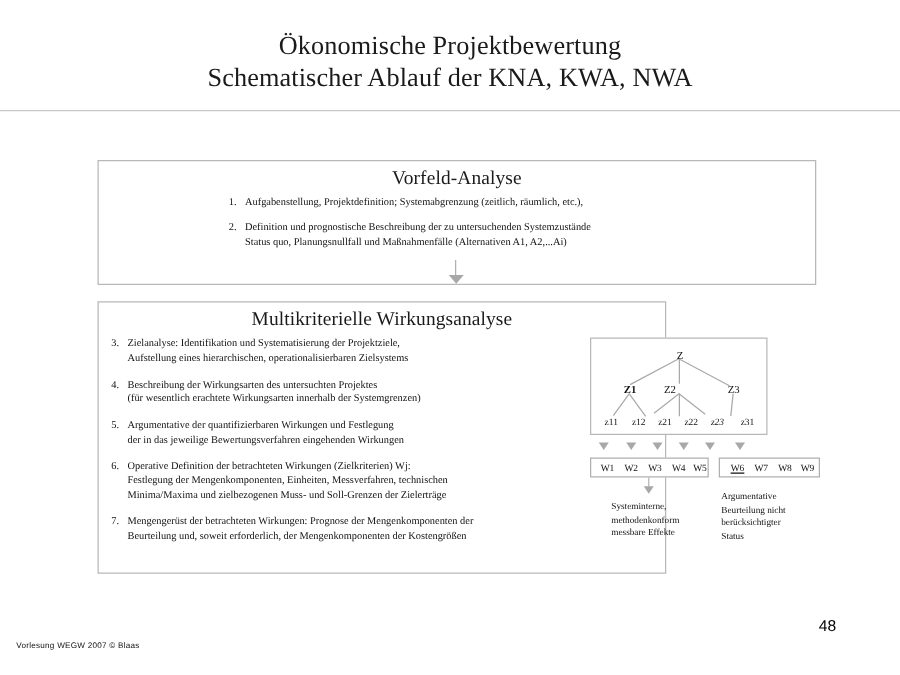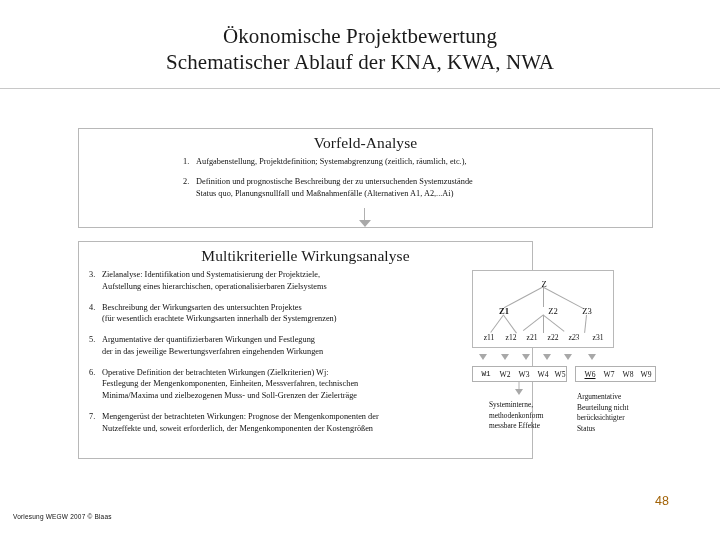--- a/index.html
+++ b/index.html
@@ -310,7 +310,7 @@
 
       <div class="node" style="left:71px; top:8px;">Z</div>
       <div class="node" style="left:31px; top:35px;font-weight:bold;">Z1</div>
-      <div class="node" style="left:80px; top:35px;">Z2</div>
+      <div class="node" style="left:63px; top:35px;">Z2</div>
       <div class="node" style="left:114px; top:35px;">Z3</div>
 
       <div class="leaf" style="left:16px; top:62px;">z11</div>

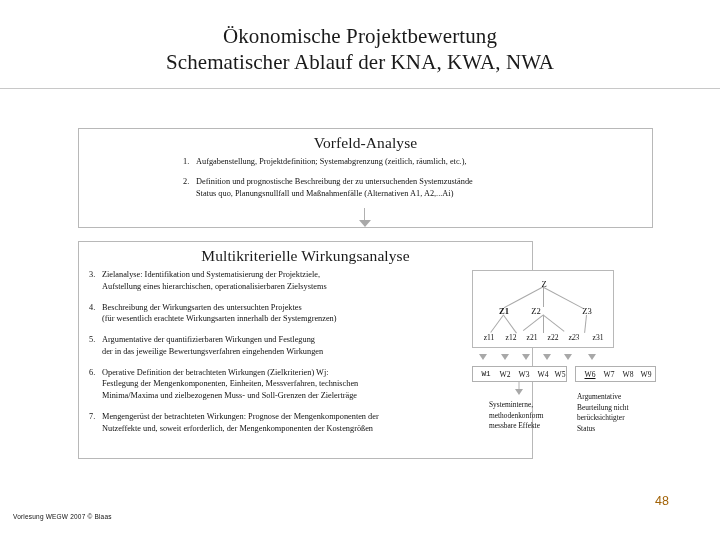--- a/index.html
+++ b/index.html
@@ -329,7 +329,7 @@
     <div class="mini-arrow" style="left:125px; top:84px;"></div>
 
     <div class="wbox" id="wbox-left">
-      <div class="wlabel" style="left:13px;font-family:Liberation Mono, monospace;">W1</div>
+      <div class="wlabel" style="left:13px;">W1</div>
       <div class="wlabel" style="left:32px;">W2</div>
       <div class="wlabel" style="left:51px;">W3</div>
       <div class="wlabel" style="left:70px;">W4</div>

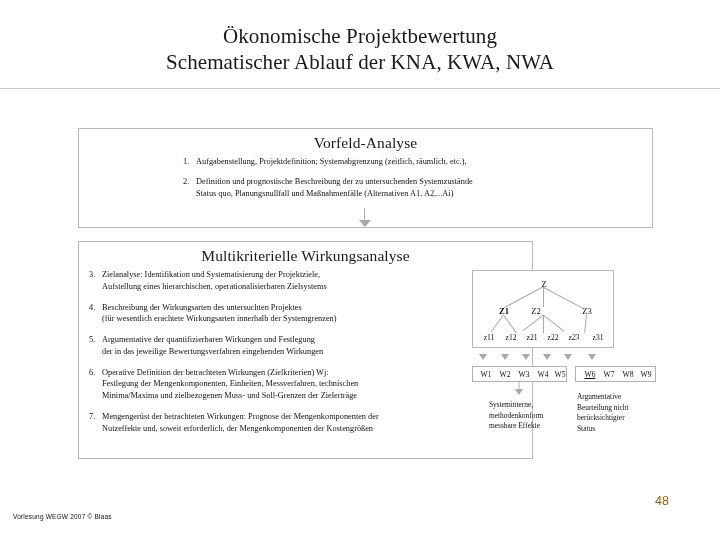--- a/index.html
+++ b/index.html
@@ -287,7 +287,7 @@
     <li class="item">
       <span class="num">7.</span>
       <span class="ln">Mengengerüst der betrachteten Wirkungen: Prognose der Mengenkomponenten der</span>
-      <span class="ln">Nutzeffekte und, soweit erforderlich, der Mengenkomponenten der Kostengrößen</span>
+      <span class="ln">Beurteilung und, soweit erforderlich, der Mengenkomponenten der Kostengrößen</span>
     </li>
   </ul>
 

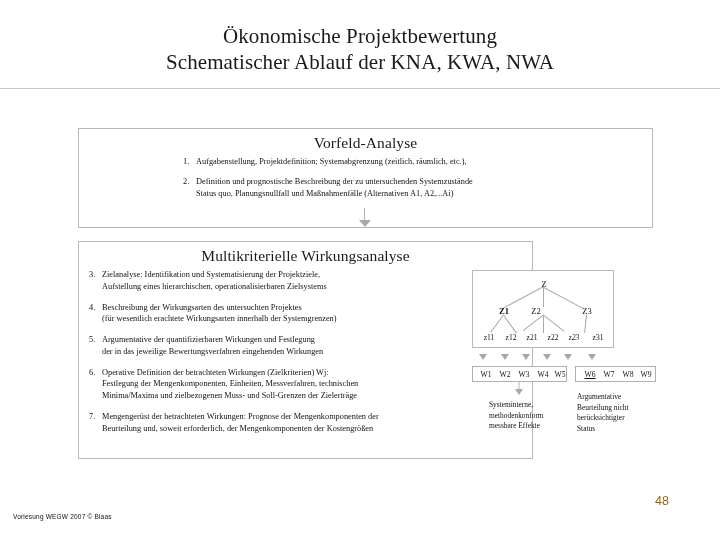--- a/index.html
+++ b/index.html
@@ -228,7 +228,7 @@
     top: 494px;
     font-family: "Liberation Sans", sans-serif;
     font-size: 12.5px;
-    color: #a16207;
+    color: #000000;
   }
 </style>
 </head>

